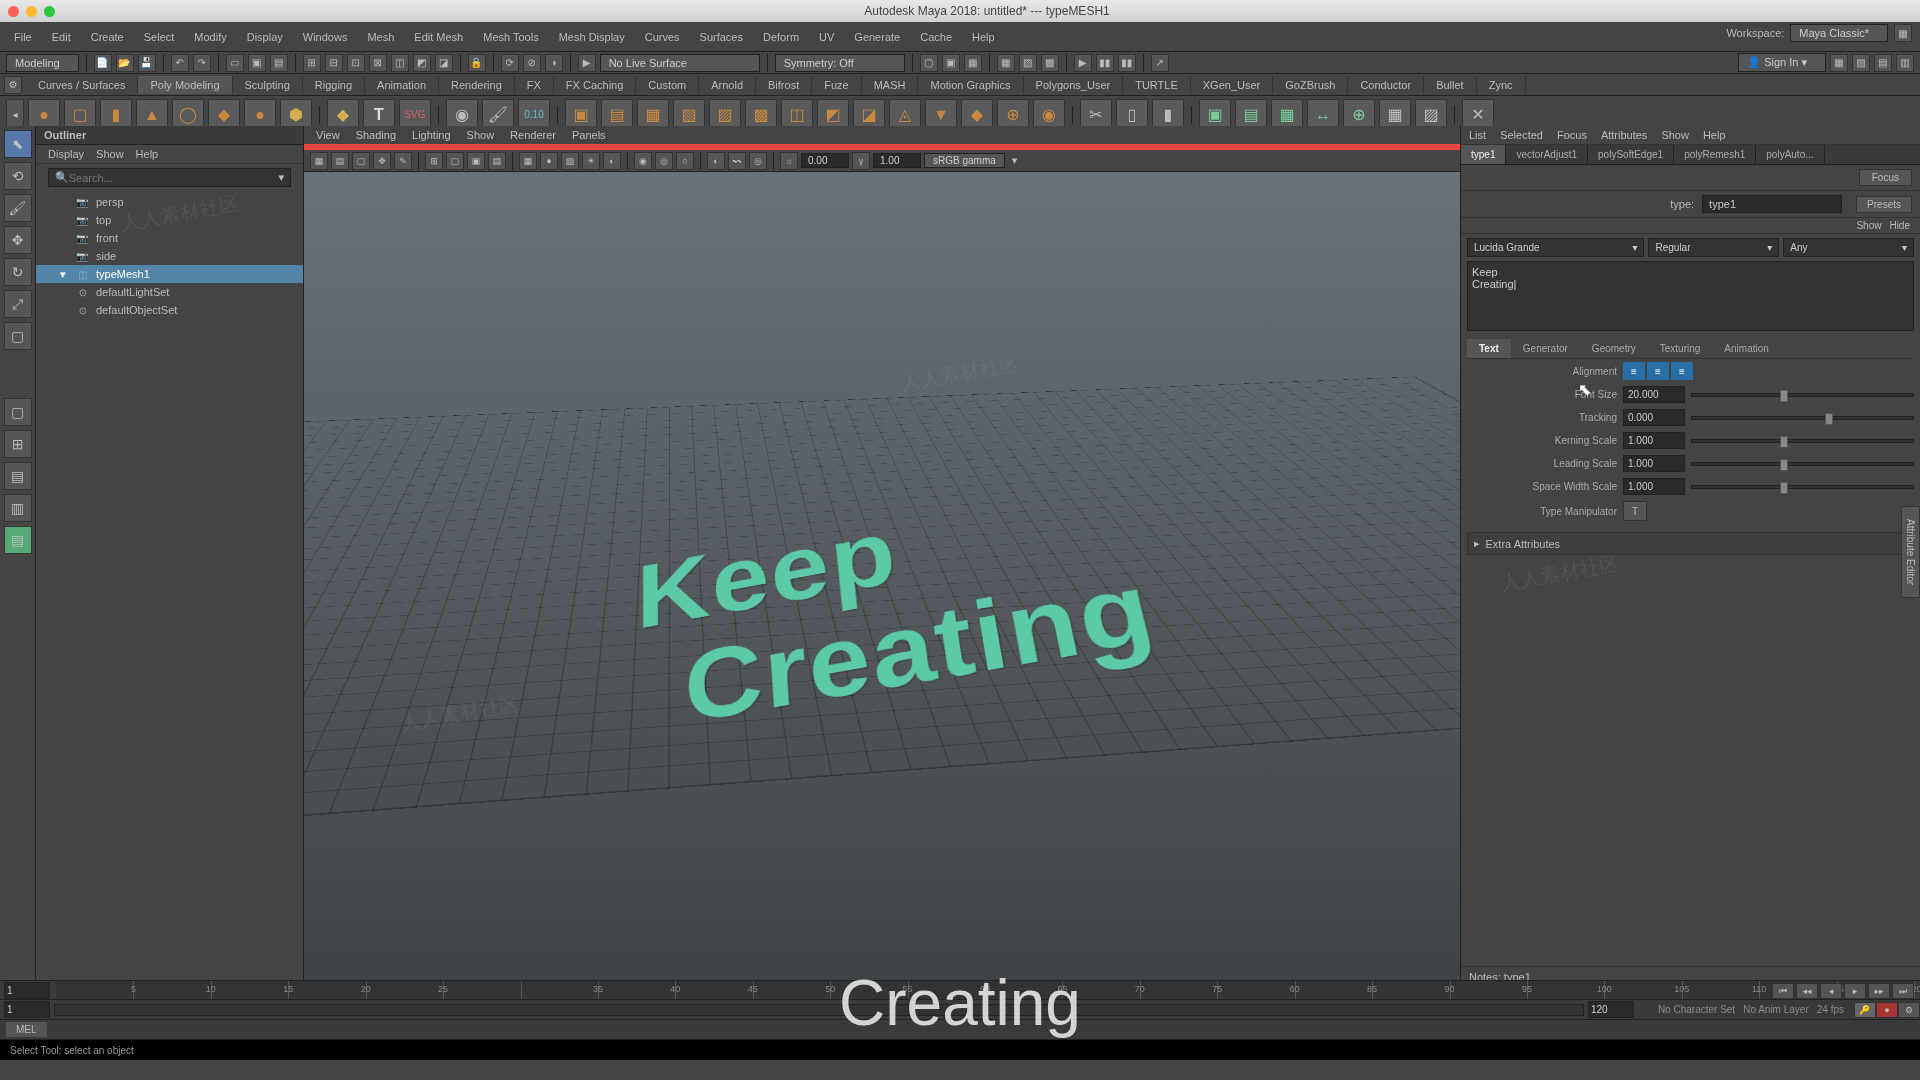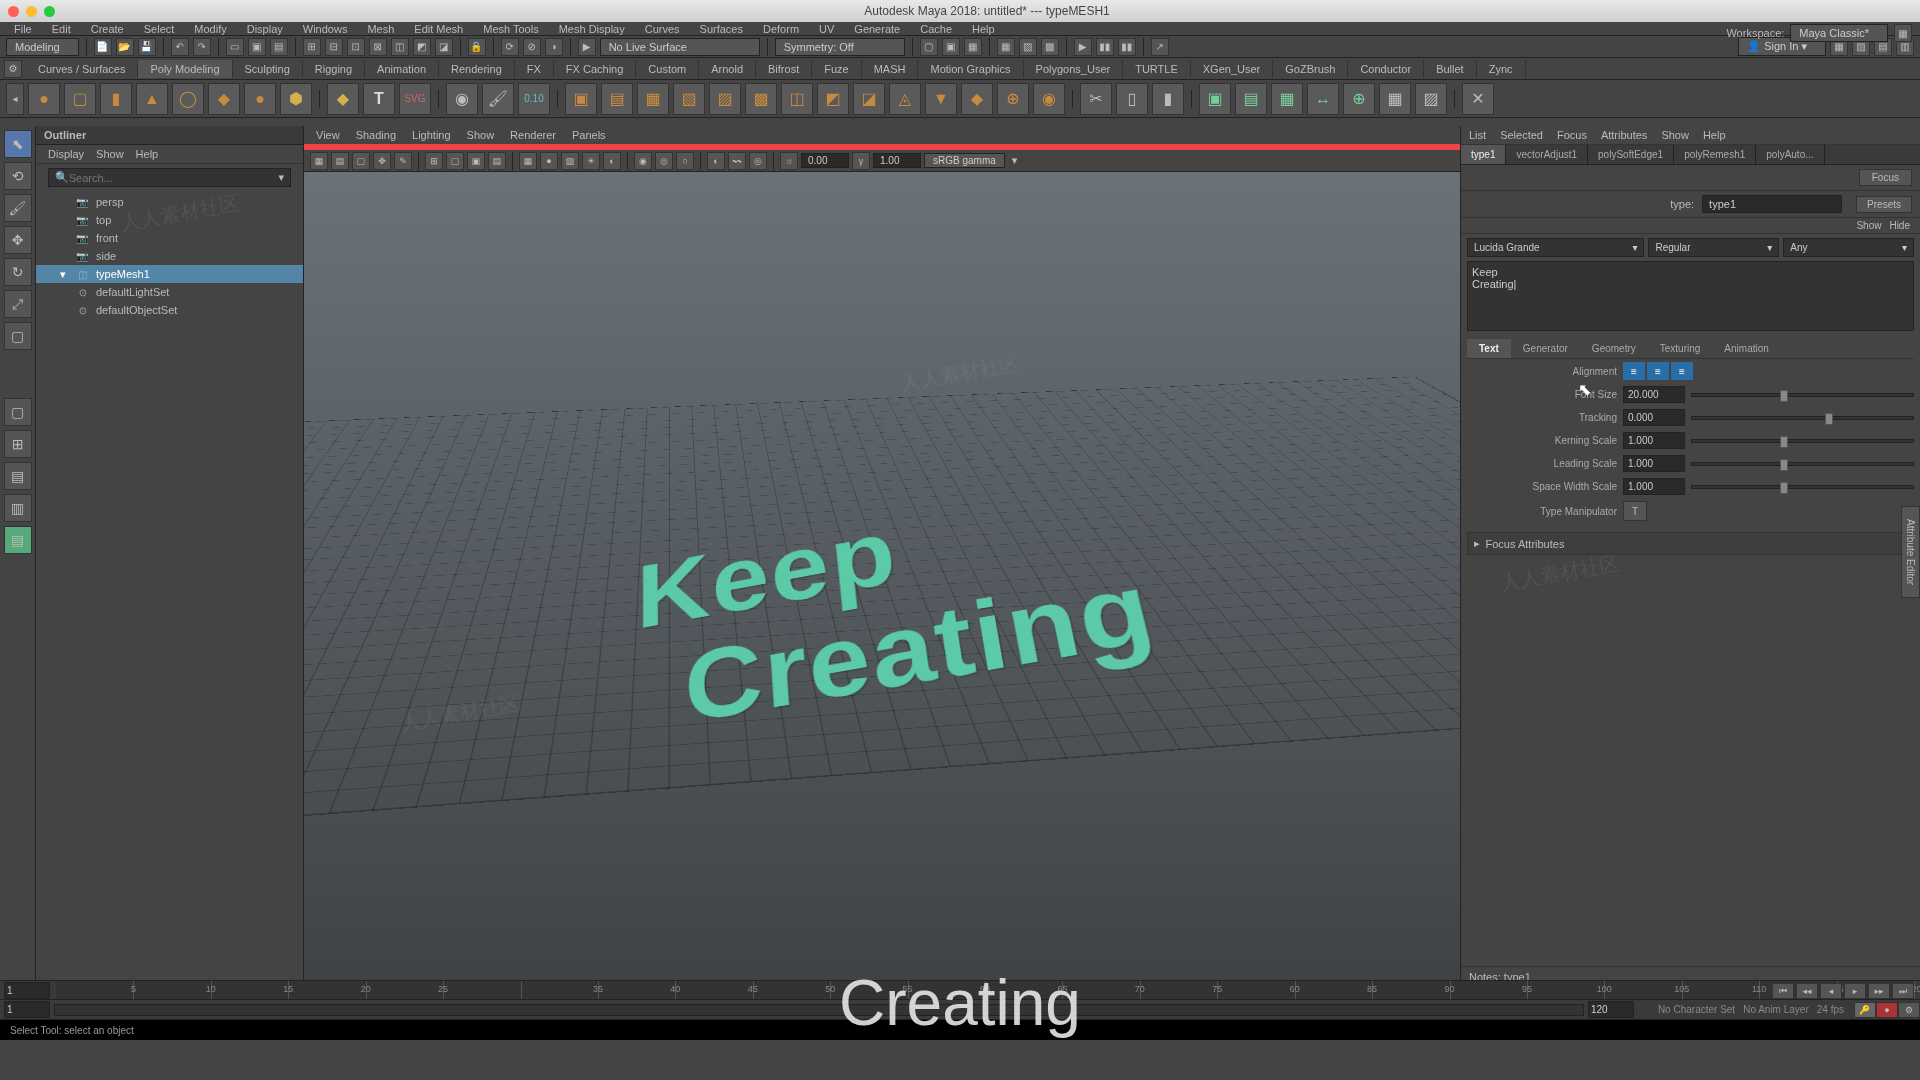--- a/index.html
+++ b/index.html
@@ -8,7 +8,7 @@
 .traffic-light { width:11px; height:11px; border-radius:50%; }
 .tl-red{background:#ff5f57}.tl-yellow{background:#febc2e}.tl-green{background:#28c840}
 .title-text{flex:1;text-align:center;color:#444;font-size:12px}
-.menubar{height:14px;background:#444;display:flex;align-items:center;padding:0 6px;gap:4px;border-bottom:1px solid #222}
+.menubar{height:30px;background:#444;display:flex;align-items:center;padding:0 6px;gap:4px;border-bottom:1px solid #222}
 .menubar span{padding:2px 8px;font-size:11px;cursor:pointer}
 .workspace-row{position:absolute;right:8px;top:22px;height:22px;display:flex;align-items:center;gap:6px;font-size:11px}
 .statusline{height:22px;background:#444;display:flex;align-items:center;padding:0 6px;border-bottom:1px solid #222;gap:4px}

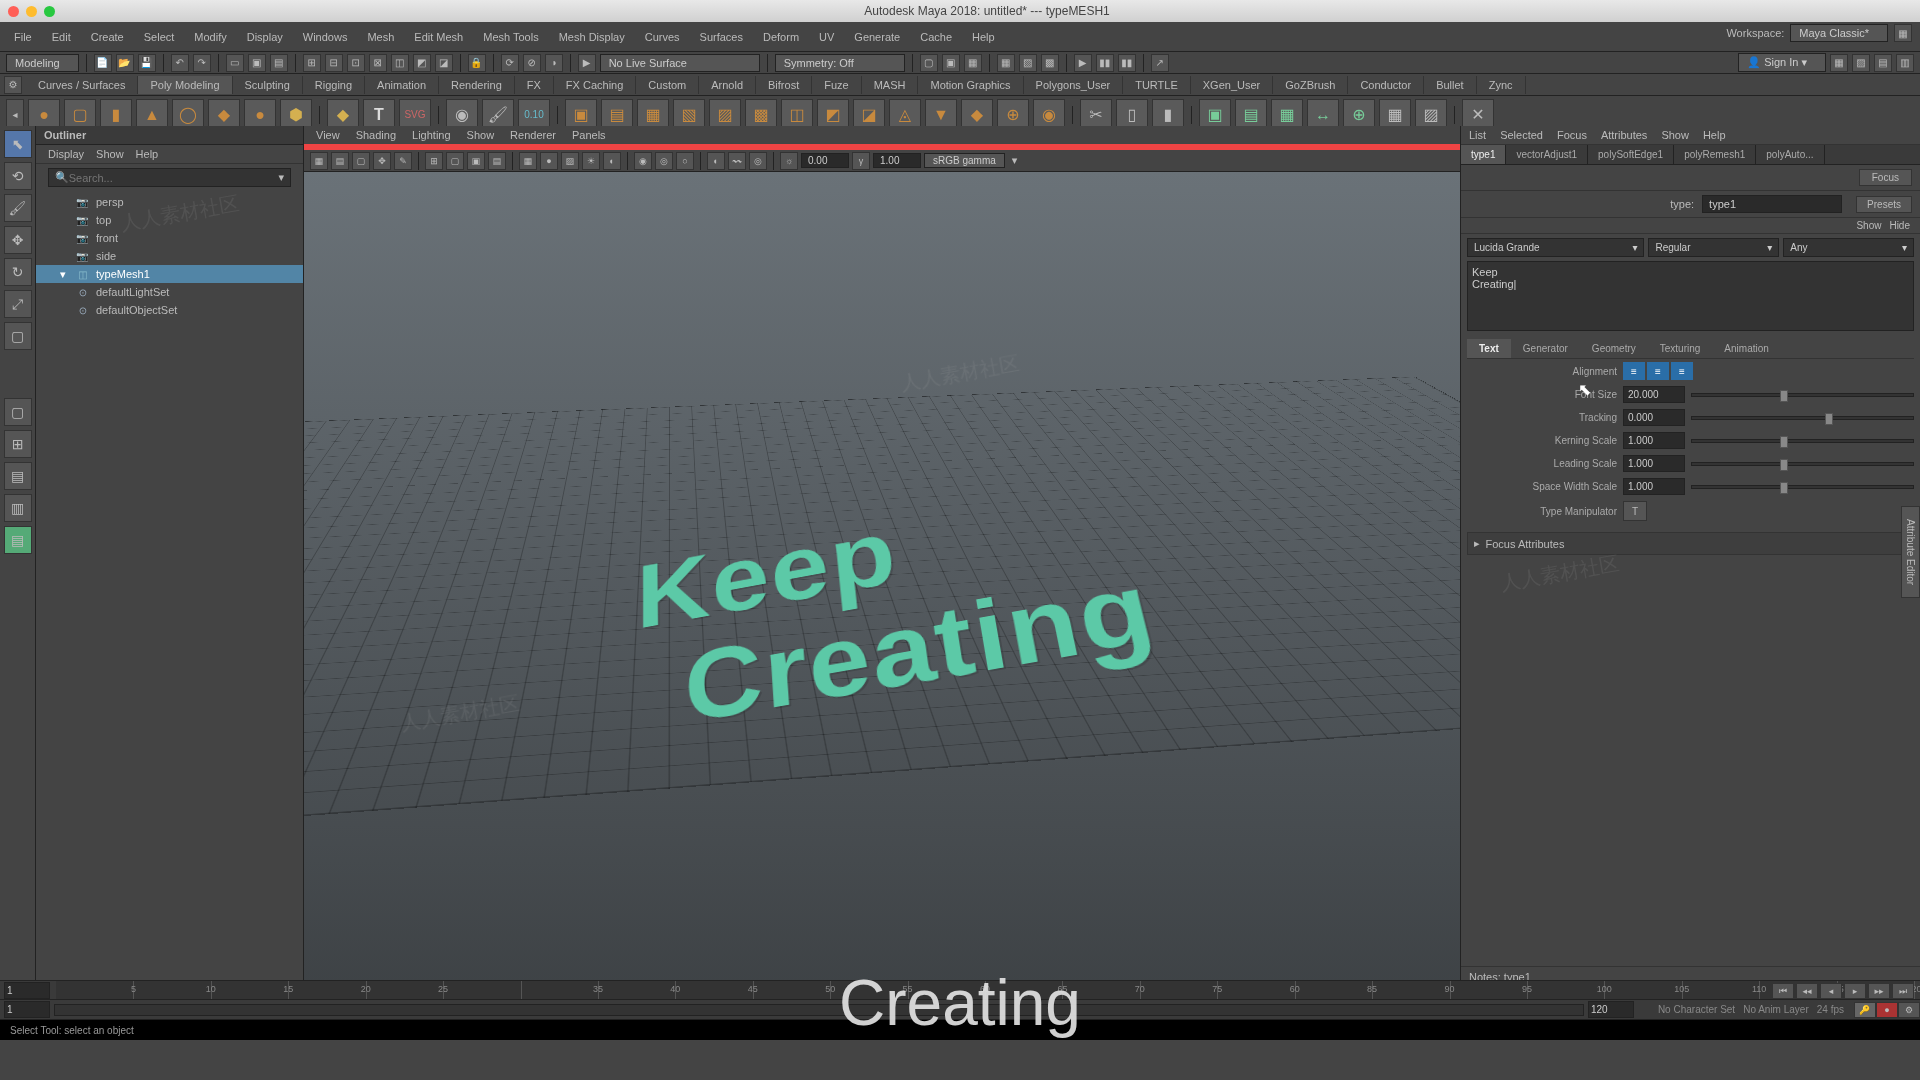--- a/index.html
+++ b/index.html
@@ -499,7 +499,7 @@
       </div>
       <div class="ae-collapse">
         <span>▸</span>
-        <span>Focus Attributes</span>
+        <span>Extra Attributes</span>
       </div>
     </div>
     <div class="ae-notes">Notes:  type1</div>

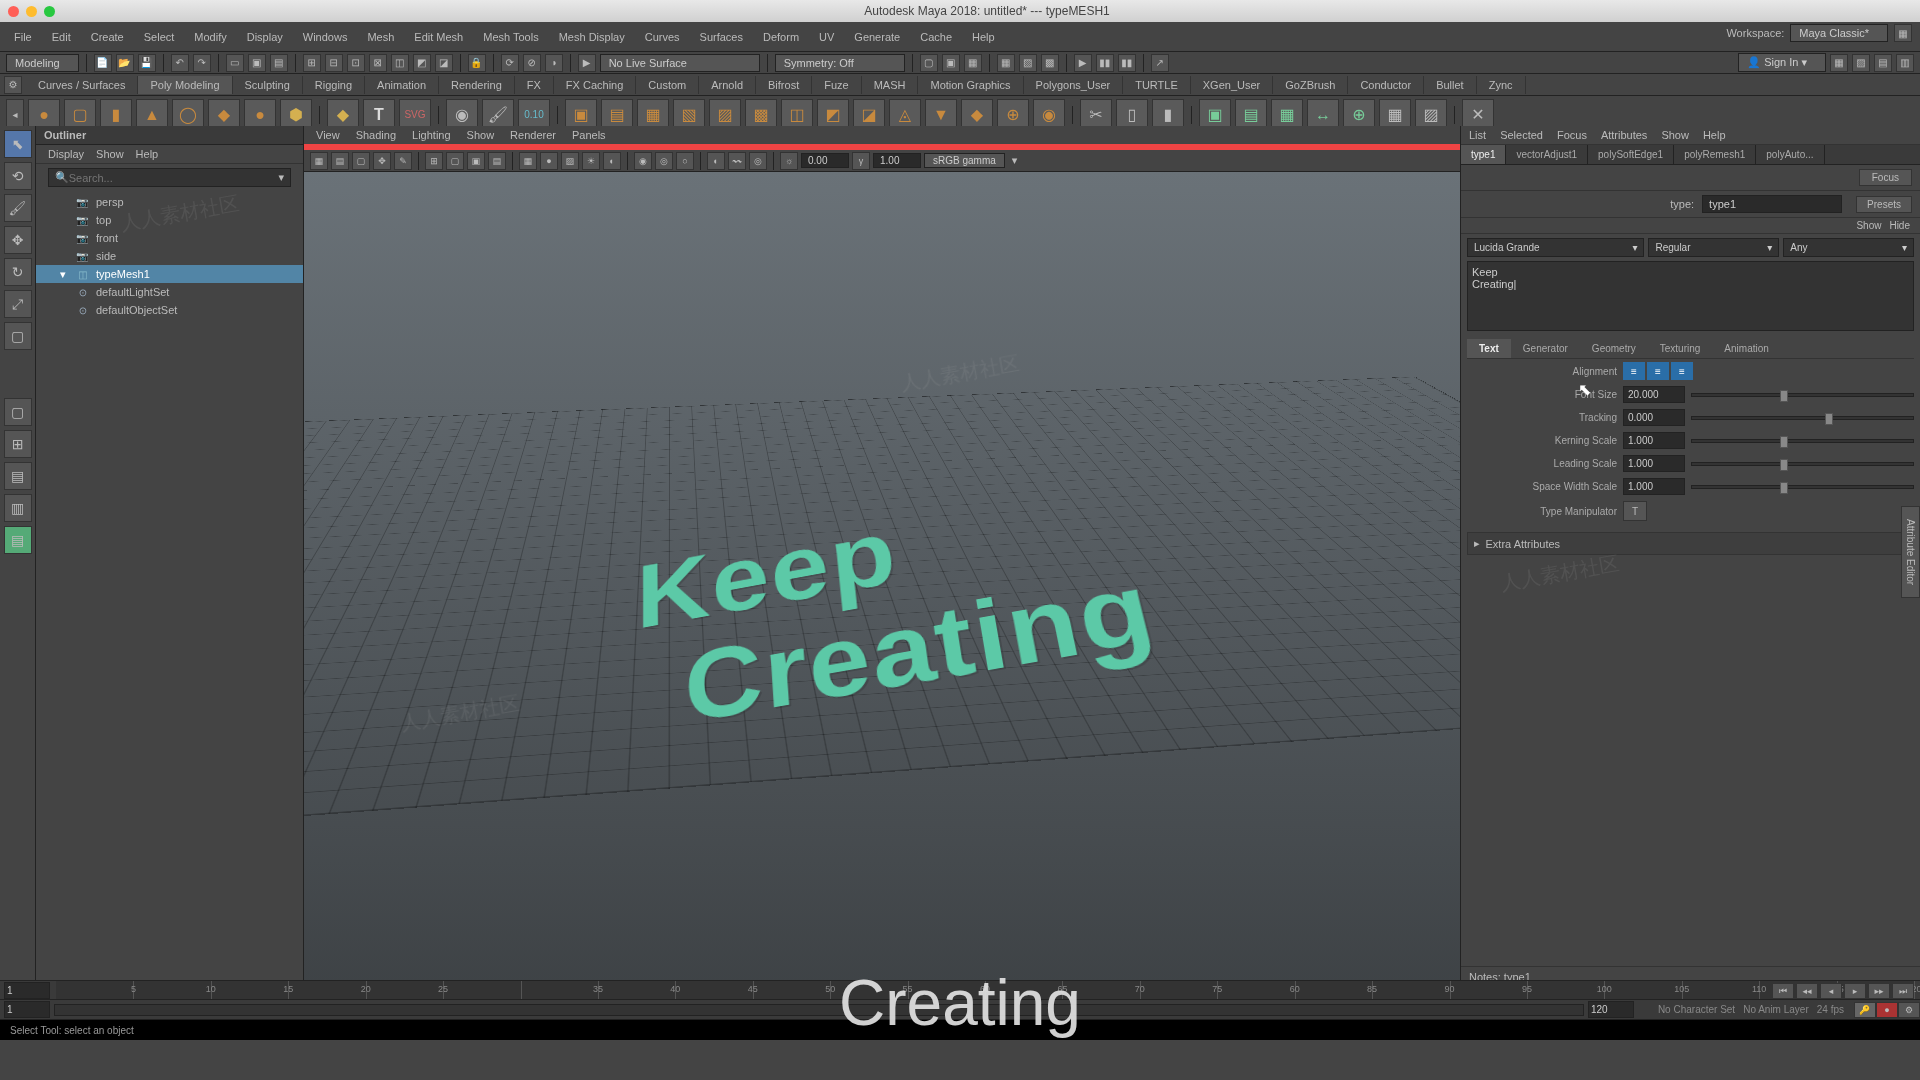--- a/index.html
+++ b/index.html
@@ -588,6 +588,9 @@
     <div class="play-btn" style="background:#a33">●</div>
     <div class="play-btn">⚙</div>
   </div>
+  <div class="cmd-row">
+    <span class="cmd-label">MEL</span>
+  </div>
   <div class="help-row">Select Tool: select an object</div>
 </div>
 

